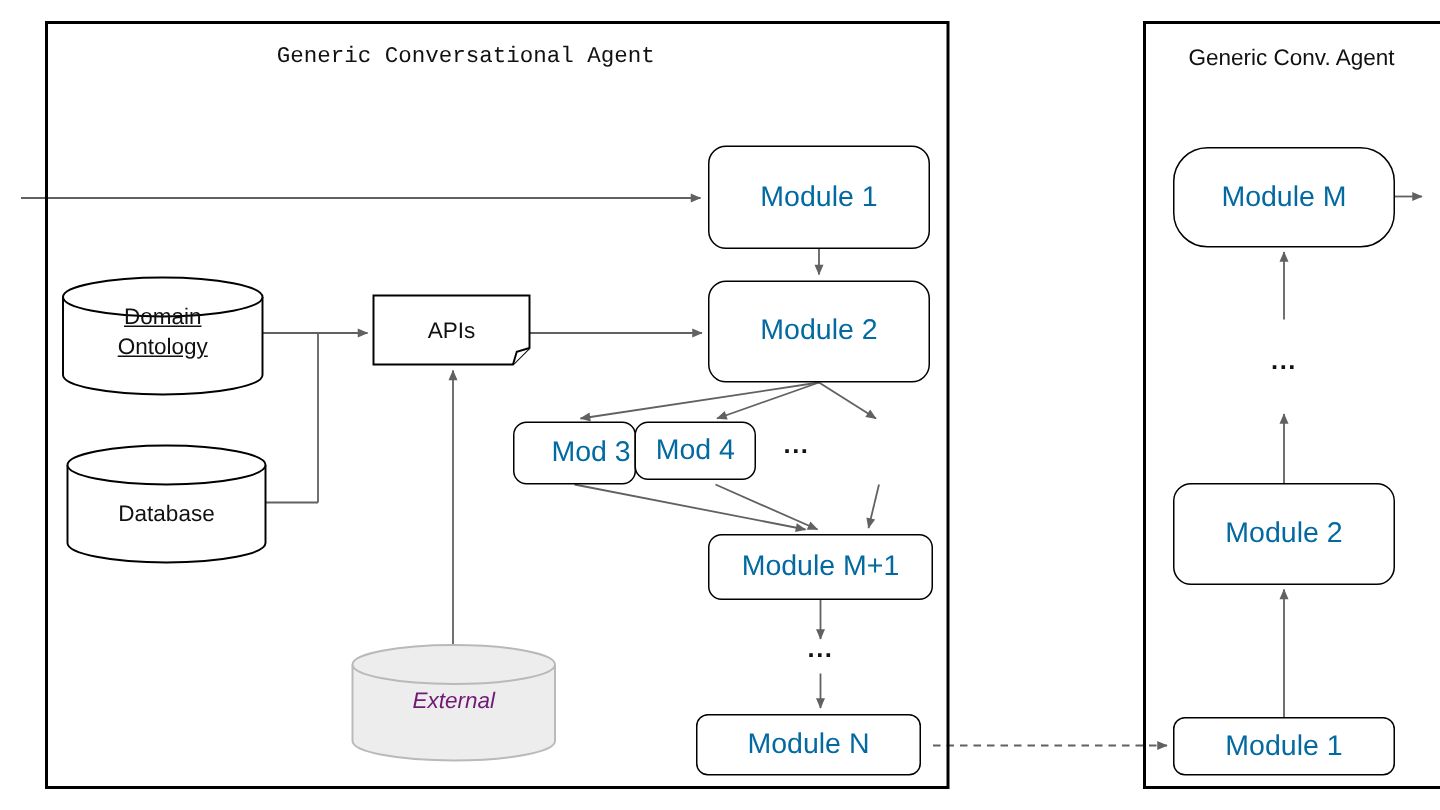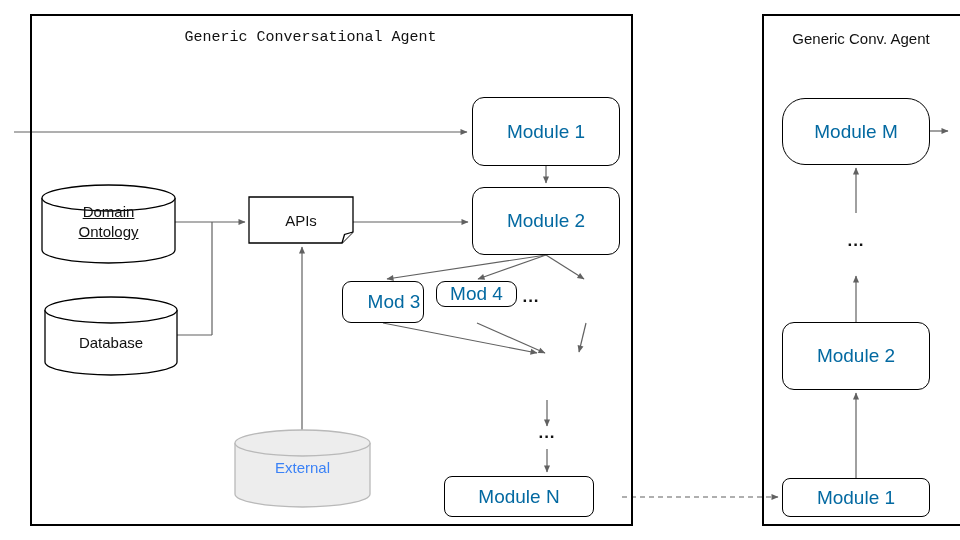--- a/index.html
+++ b/index.html
@@ -103,7 +103,7 @@
   <div class="node" style="left:472px;top:187px;width:148px;height:68px;">Module 2</div>
 
   <div class="node small" style="left:342px;top:281px;width:82px;height:42px;padding-left:22px;">Mod 3</div>
-  <div class="node small" style="left:436px;top:281px;width:81px;height:26px;">Mod 4</div>
+  <div class="node small" style="left:423px;top:281px;width:81px;height:39px;">Mod 4</div>
   <div class="ellipsis" style="left:515px;top:287px;width:32px;">...</div>
 
   <div class="ellipsis" style="left:527px;top:423px;width:40px;">...</div>

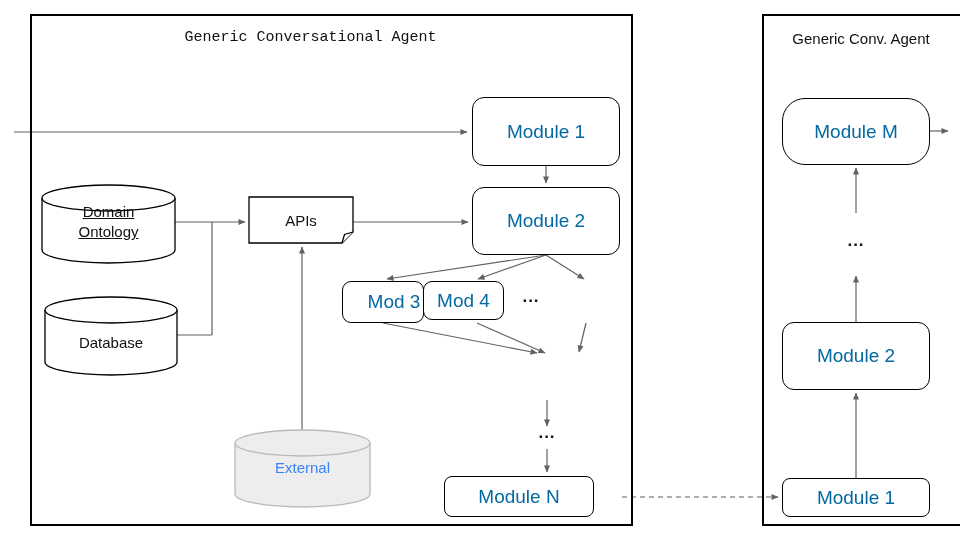--- a/index.html
+++ b/index.html
@@ -106,6 +106,7 @@
   <div class="node small" style="left:423px;top:281px;width:81px;height:39px;">Mod 4</div>
   <div class="ellipsis" style="left:515px;top:287px;width:32px;">...</div>
 
+  <div class="node small" style="left:472px;top:356px;width:150px;height:44px;">Module M+1</div>
   <div class="ellipsis" style="left:527px;top:423px;width:40px;">...</div>
   <div class="node thin" style="left:444px;top:476px;width:150px;height:41px;">Module N</div>
 

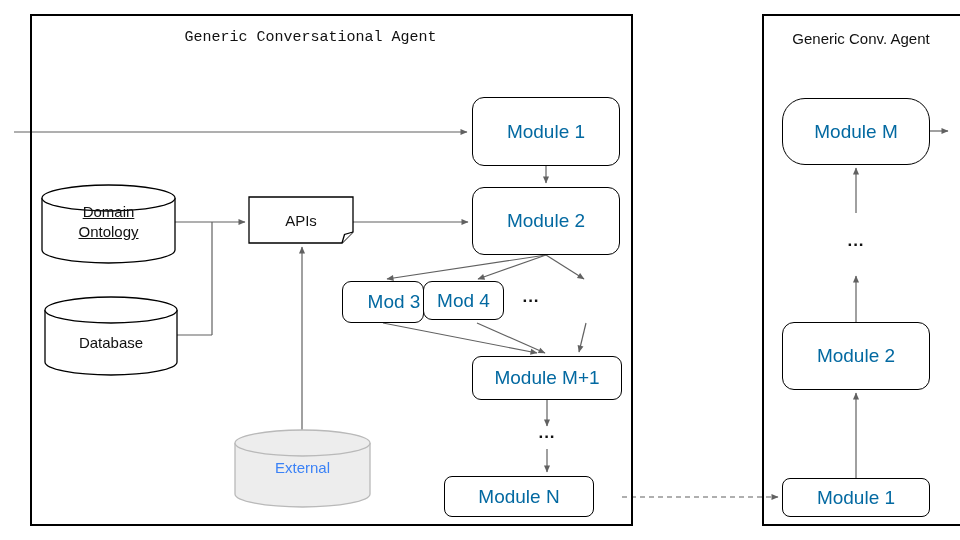--- a/index.html
+++ b/index.html
@@ -24,7 +24,7 @@
   .shape-label{
     position:absolute;text-align:center;font-size:15px;line-height:20px;color:#111;
   }
-  .shape-label.gray{color:#3b82f6;}
+  .shape-label.gray{color:#701a75;font-style:italic;}
   .ellipsis{
     position:absolute;text-align:center;font-size:17px;line-height:20px;color:#111;
     letter-spacing:1px;font-weight:bold;

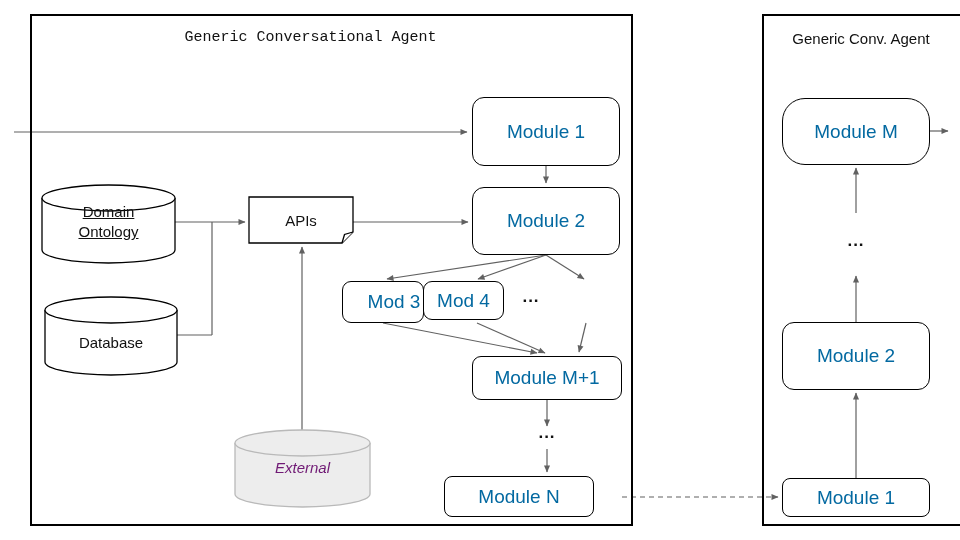--- a/index.html
+++ b/index.html
@@ -108,7 +108,7 @@
 
   <div class="node small" style="left:472px;top:356px;width:150px;height:44px;">Module M+1</div>
   <div class="ellipsis" style="left:527px;top:423px;width:40px;">...</div>
-  <div class="node thin" style="left:444px;top:476px;width:150px;height:41px;">Module N</div>
+  <div class="node thin" style="left:464px;top:476px;width:150px;height:41px;">Module N</div>
 
   <div class="shape-label" style="left:42px;top:202px;width:133px;text-decoration:underline;">
     <div>Domain</div>

